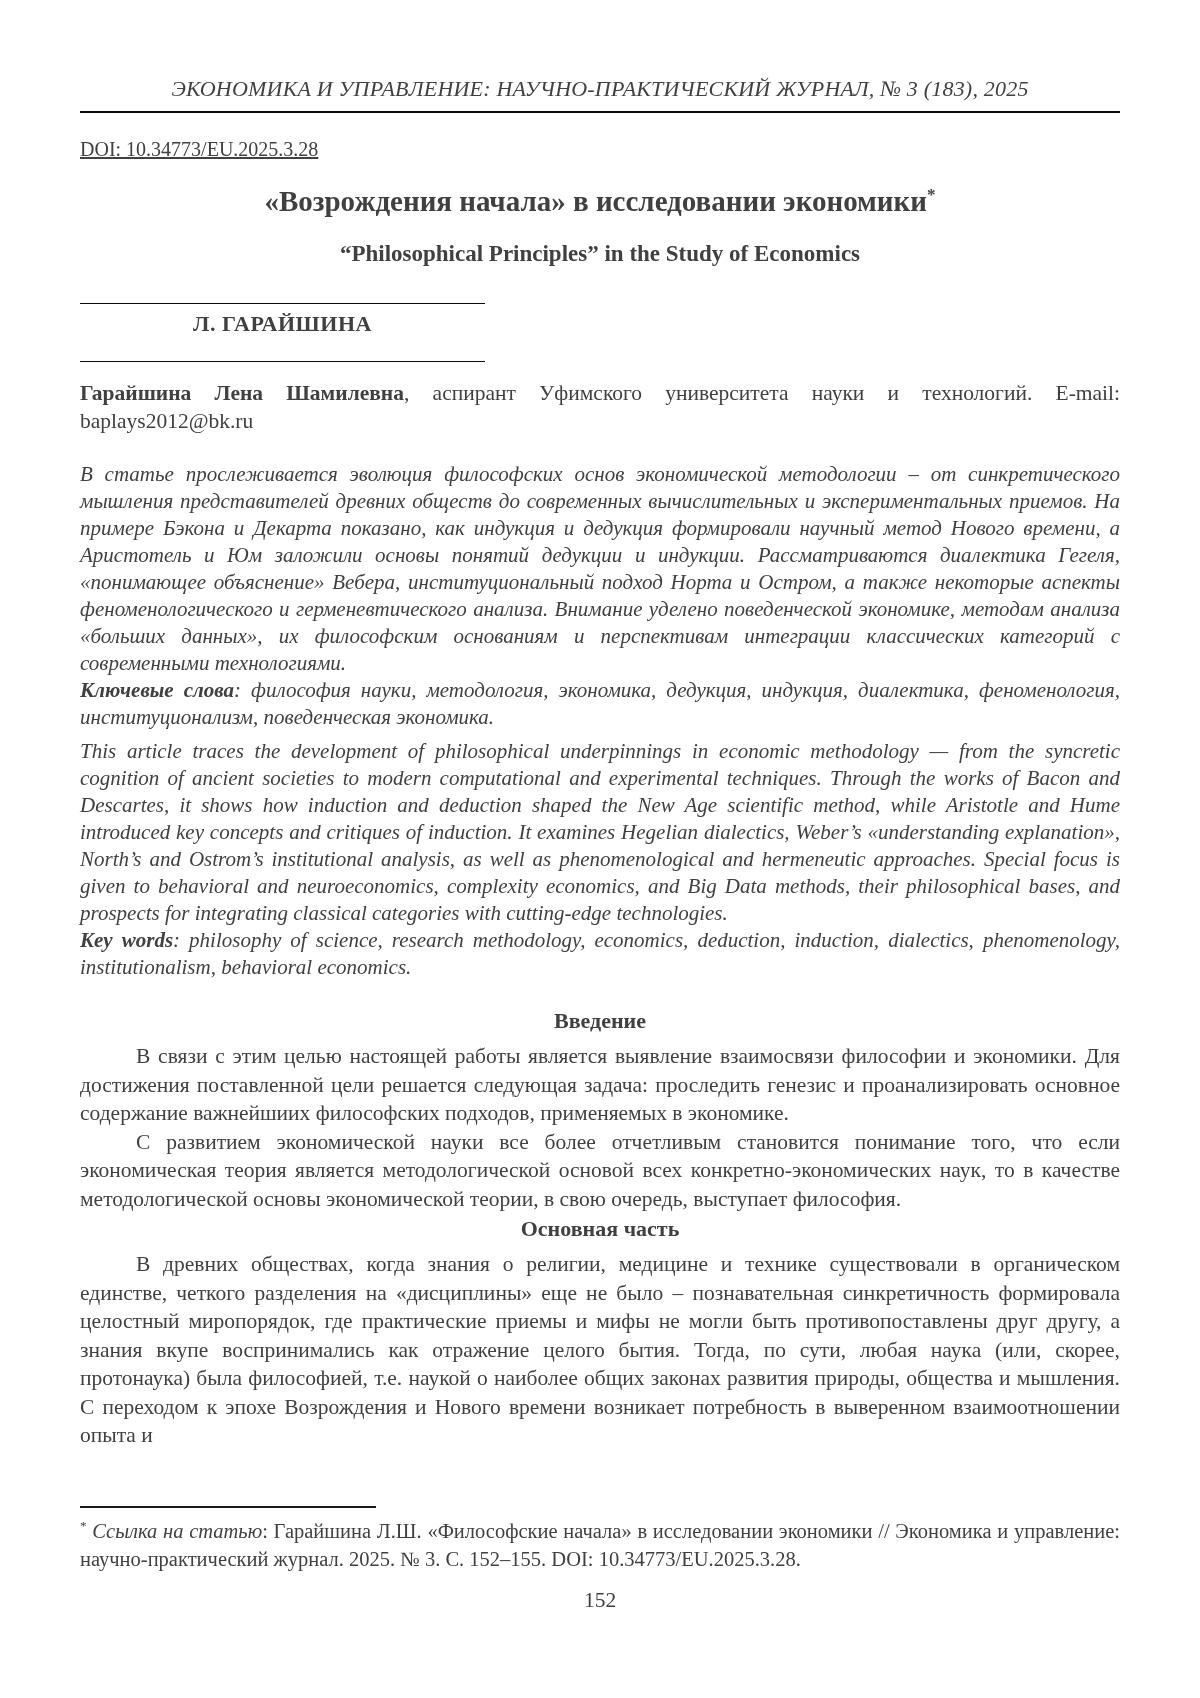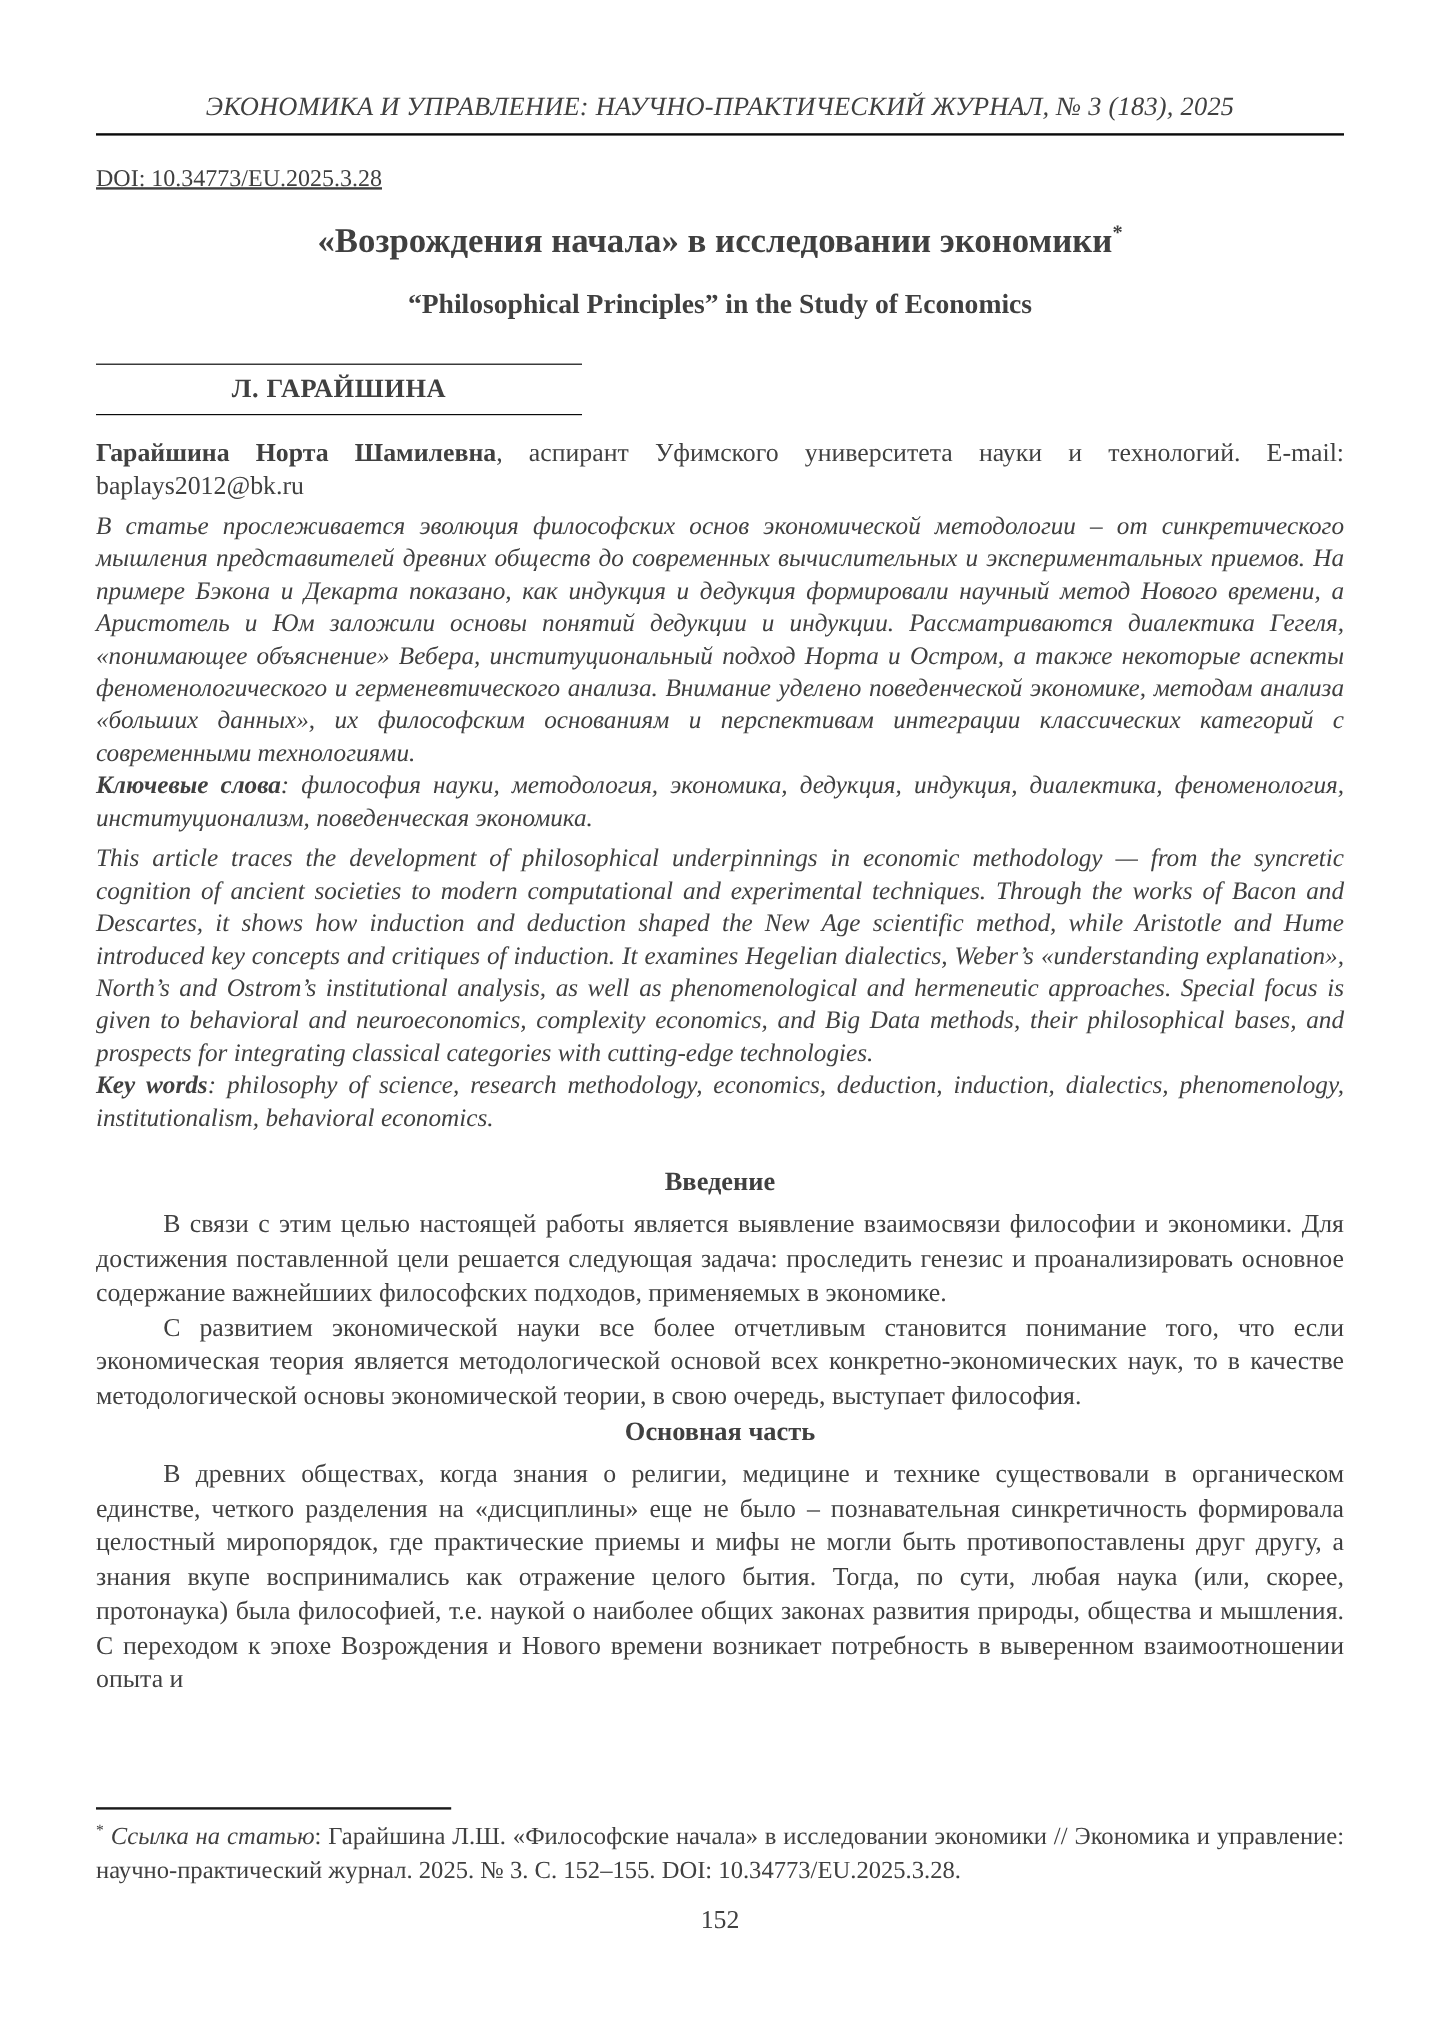--- a/index.html
+++ b/index.html
@@ -54,7 +54,7 @@
     width: 405px;
     border-top: 1.5px solid #0a0a0a;
     border-bottom: 1.5px solid #0a0a0a;
-    padding: 7px 0 8px 0;
+    padding: 7px 0 24px 0;
   }
   .author-name {
     font-size: 22px;

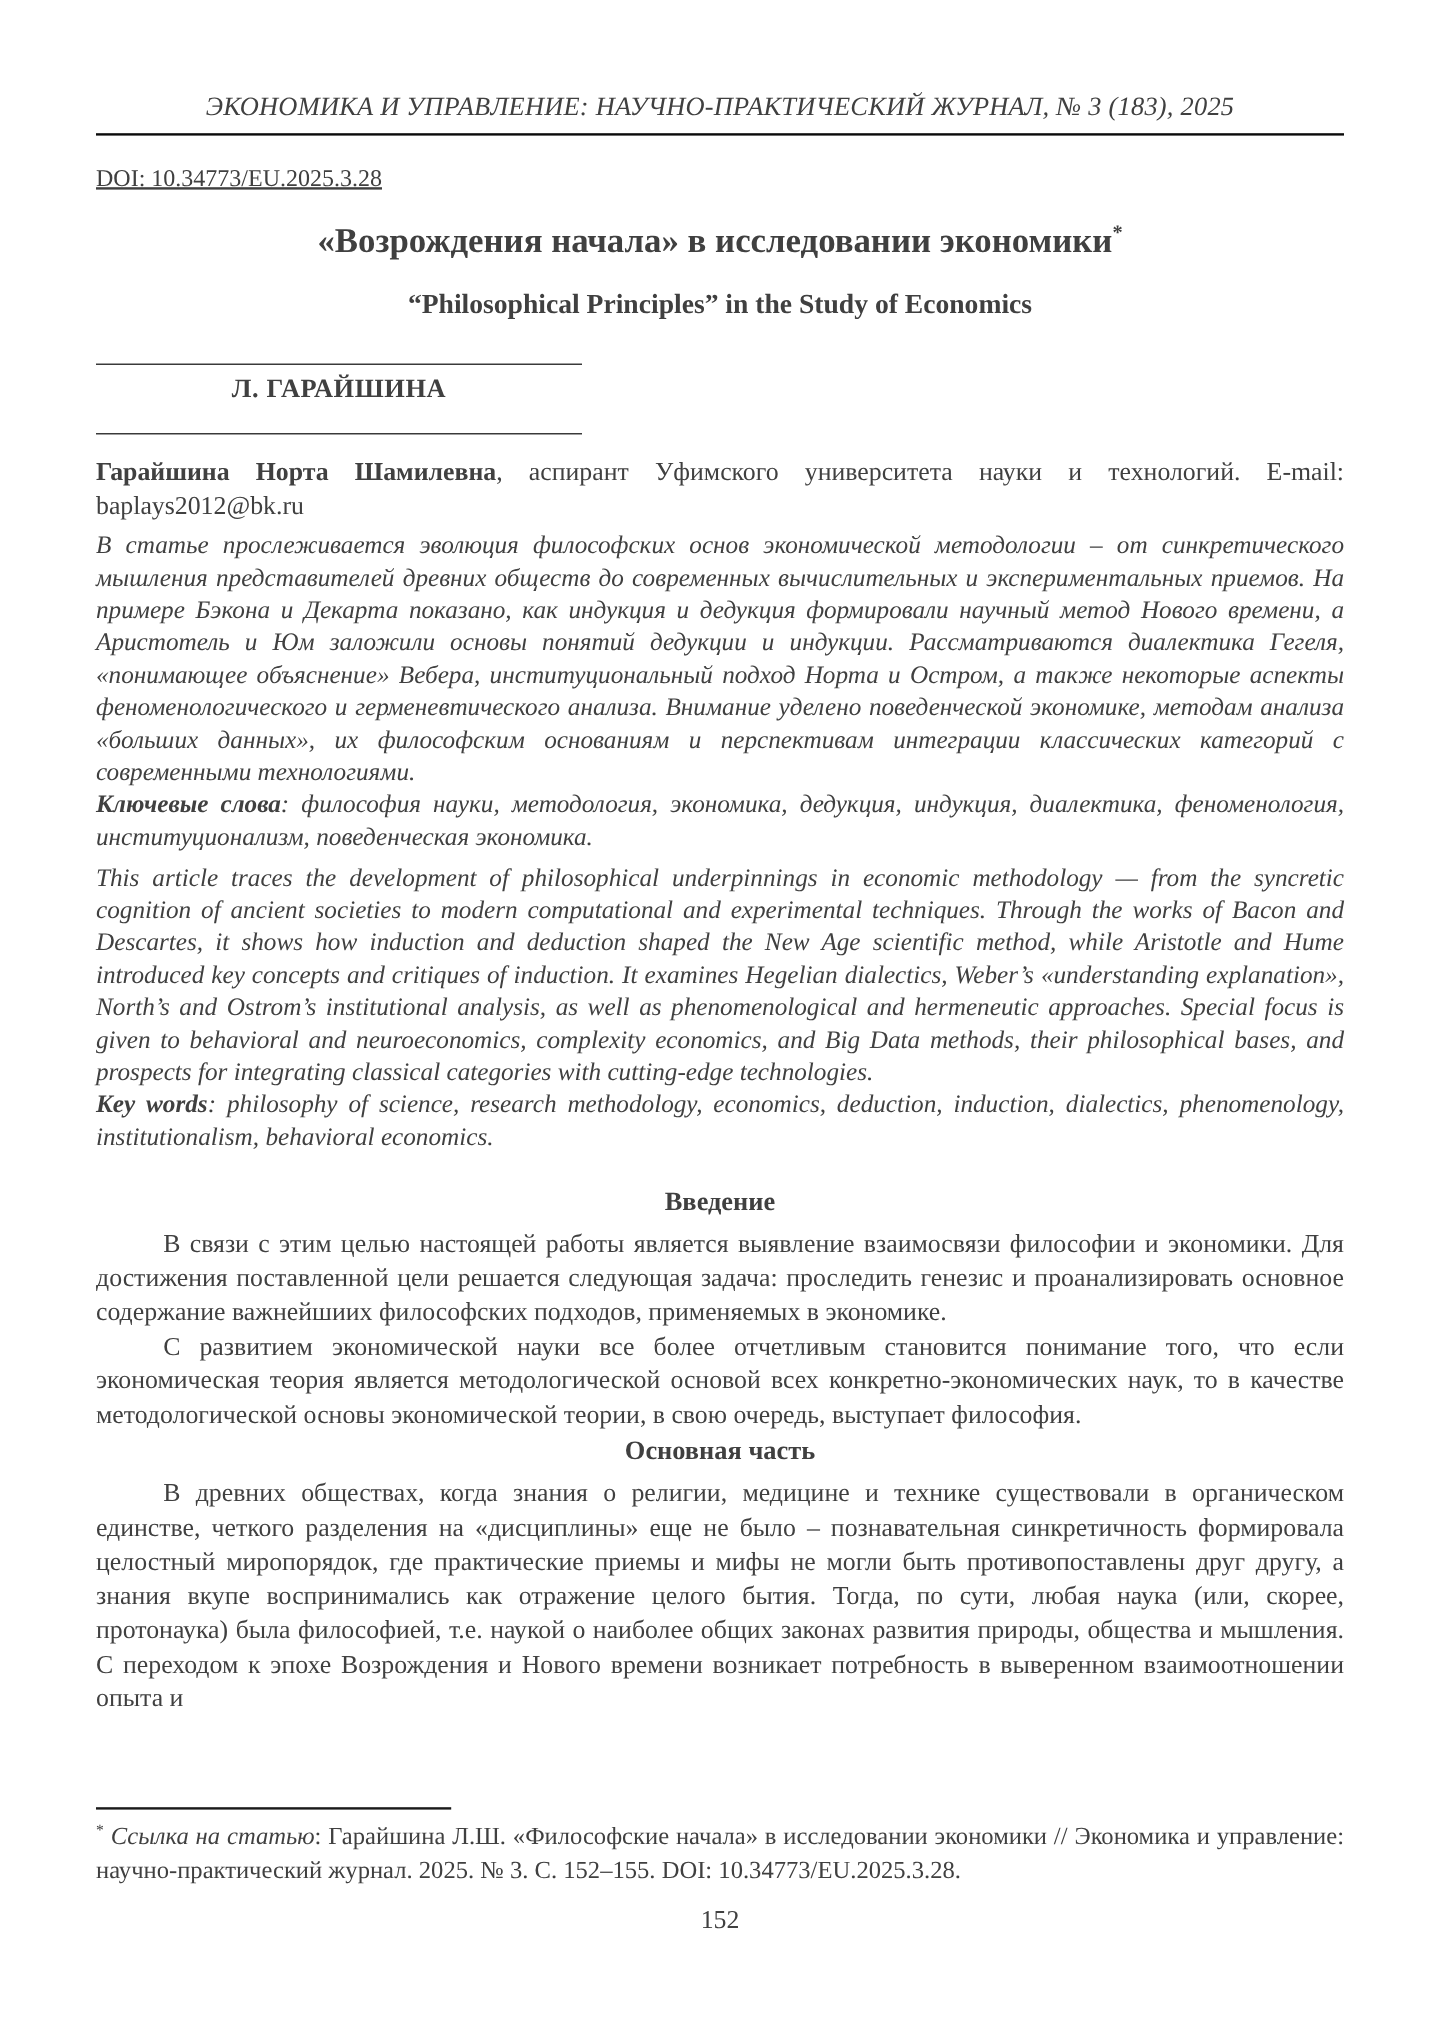--- a/index.html
+++ b/index.html
@@ -150,7 +150,7 @@
     <div class="author-name">Л. ГАРАЙШИНА</div>
   </div>
 
-  <p class="author-info"><b>Гарайшина Норта Шамилевна</b><span>, аспирант Уфимского университета науки и технологий. E-mail: baplays2012@bk.ru</span></p>
+  <p class="author-info"><b>Гарайшина Лена Шамилевна</b><span>, аспирант Уфимского университета науки и технологий. E-mail: baplays2012@bk.ru</span></p>
 
   <p class="abstract">В статье прослеживается эволюция философских основ экономической методологии – от синкретического мышления представителей древних обществ до современных вычислительных и экспериментальных приемов. На примере Бэкона и Декарта показано, как индукция и дедукция формировали научный метод Нового времени, а Аристотель и Юм заложили основы понятий дедукции и индукции. Рассматриваются диалектика Гегеля, «понимающее объяснение» Вебера, институциональный подход Норта и Остром, а также некоторые аспекты феноменологического и герменевтического анализа. Внимание уделено поведенческой экономике, методам анализа «больших данных», их философским основаниям и перспективам интеграции классических категорий с современными технологиями.</p>
 

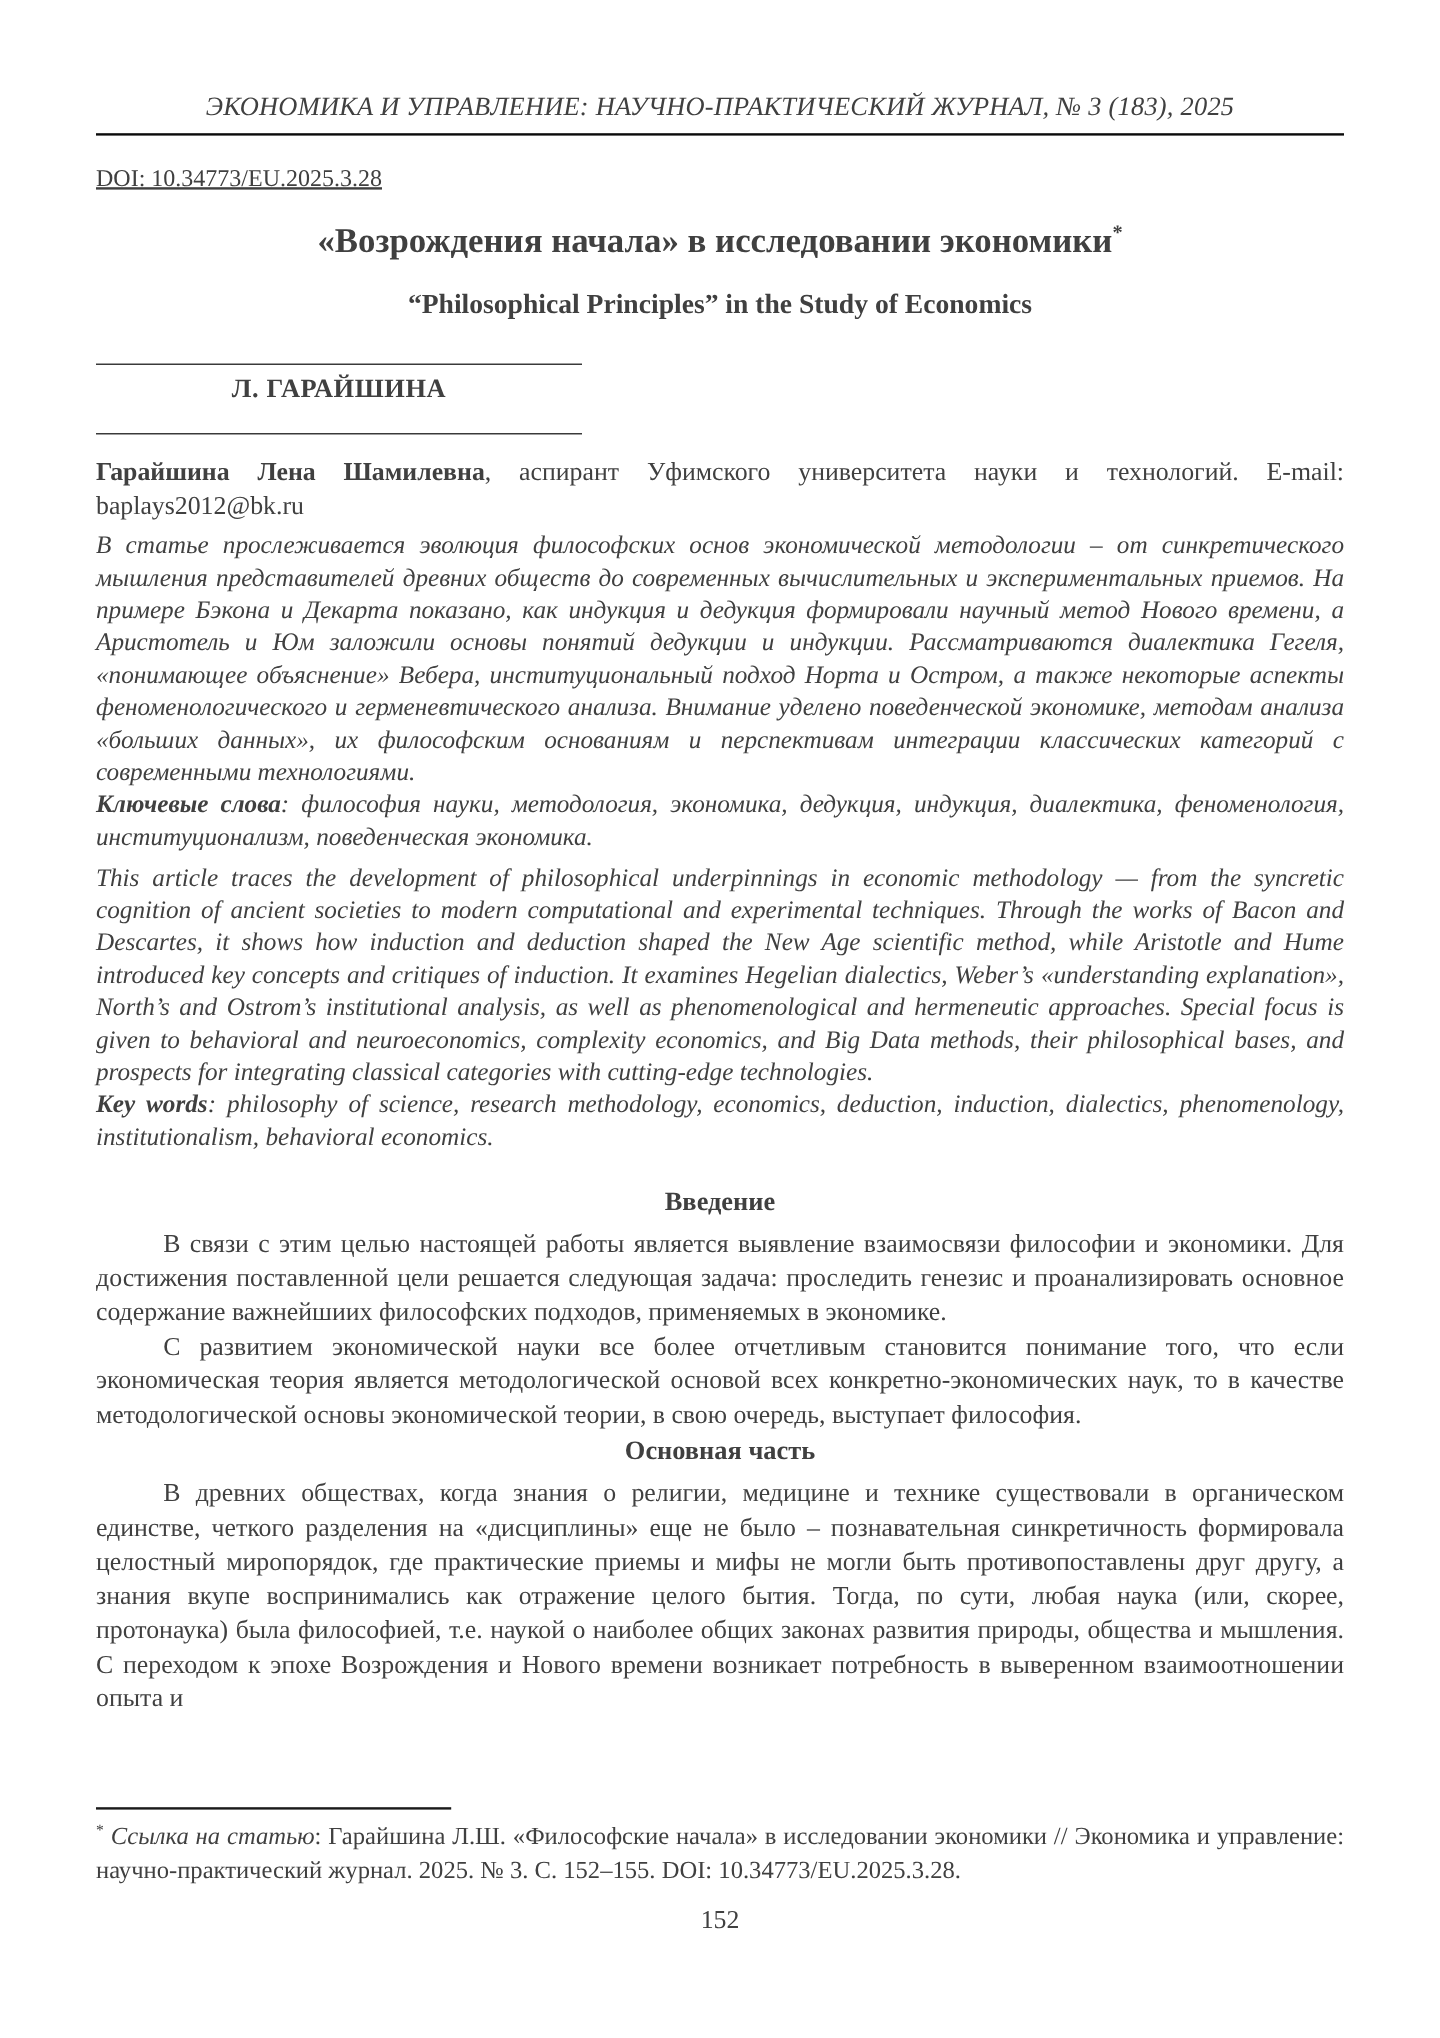--- a/index.html
+++ b/index.html
@@ -70,7 +70,7 @@
   }
   
   .abstract {
-    margin-top: 6px;
+    margin-top: 26px;
     font-style: italic;
     font-size: 21px;
     line-height: 27px;

